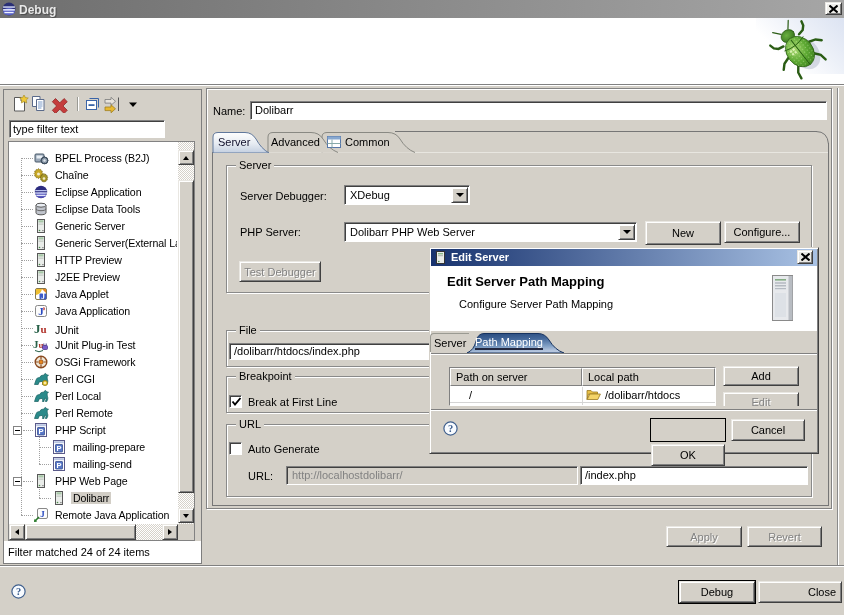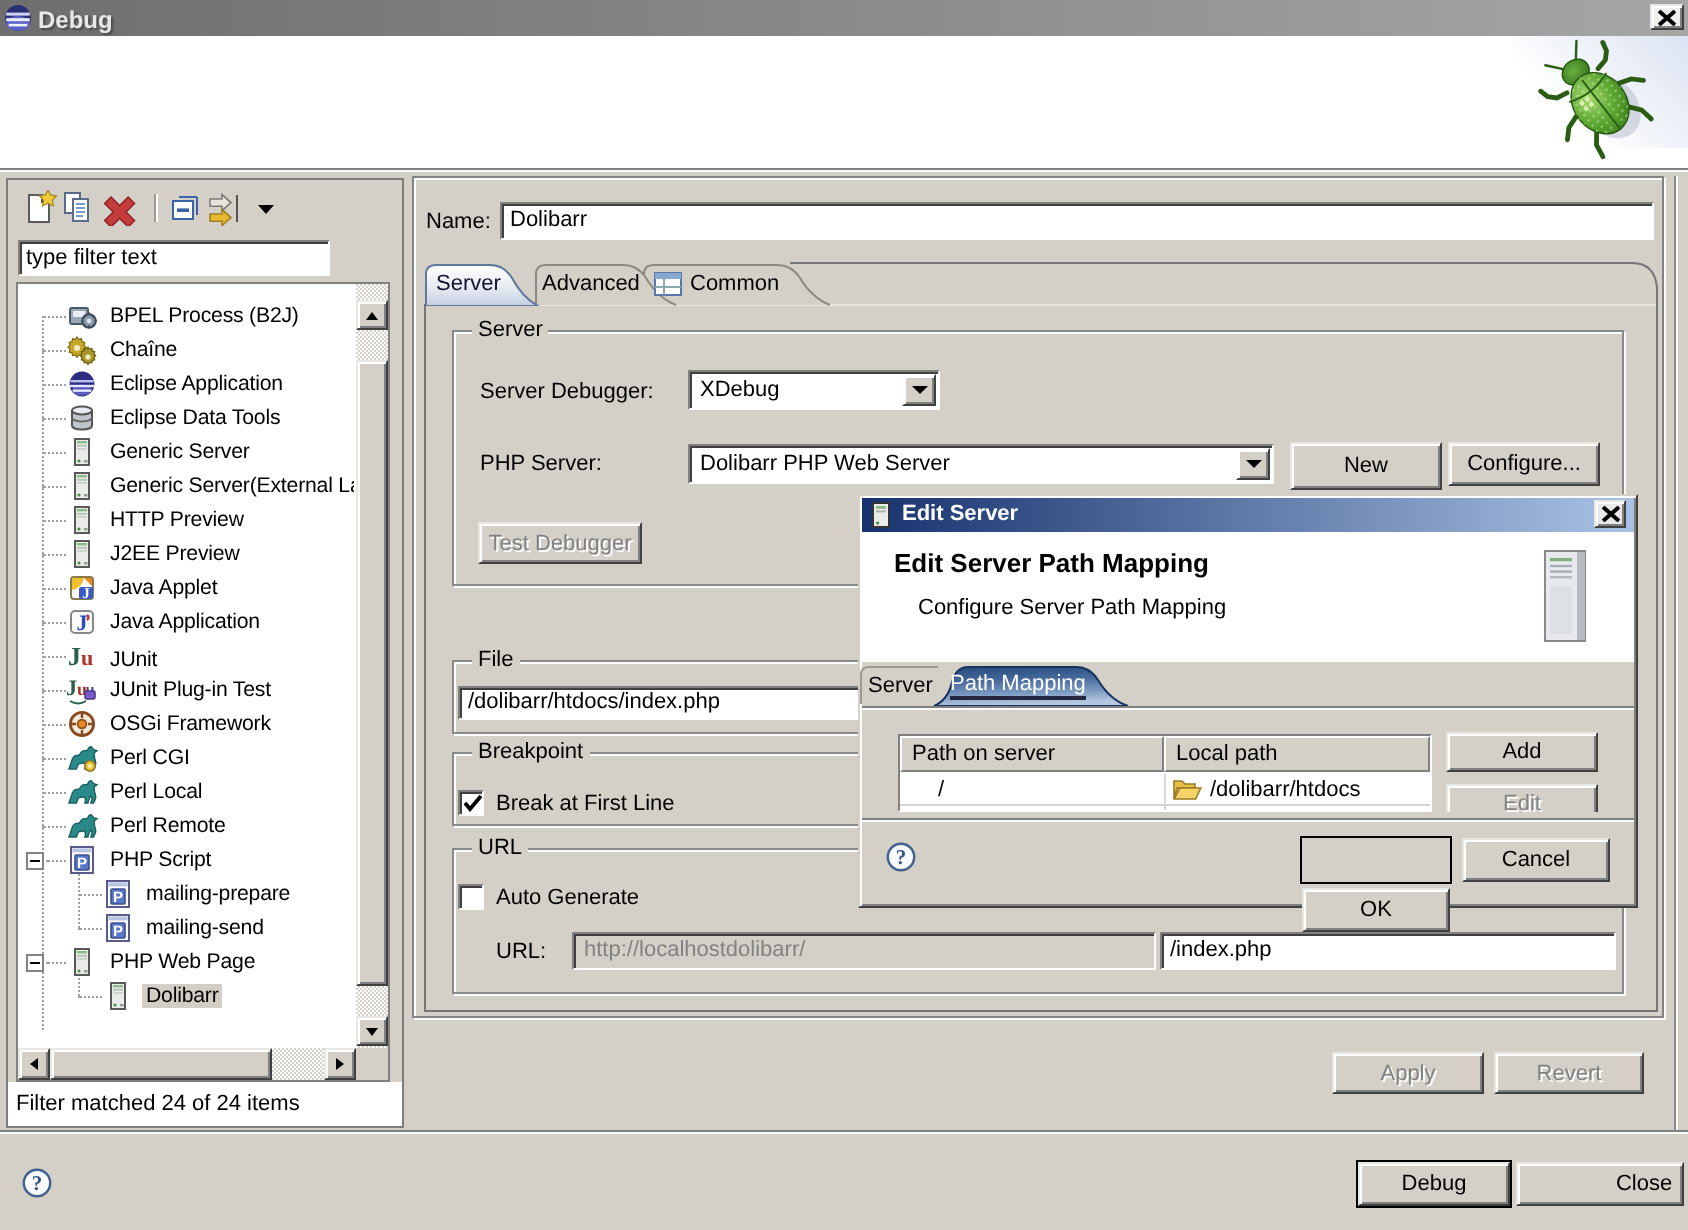--- a/index.html
+++ b/index.html
@@ -400,6 +400,13 @@
         </svg>
         <span class="txt sel">Dolibarr</span>
       </div>
+    <div class="tr" style="top:366px;">
+        <div class="dotH" style="left:-12px;top:8px;width:12px;"></div>
+        <svg class="ic" width="16" height="16">
+          <use href="#sym-rjava"></use>
+        </svg>
+        <span class="txt">Remote Java Application</span>
+      </div>
   </div>
 
   <div class="abs" style="left:178px;top:142px;width:16px;height:382px;background:repeating-conic-gradient(#ffffff 0 25%, #d6d2ca 0 50%) 0 0/2px 2px;"></div>

